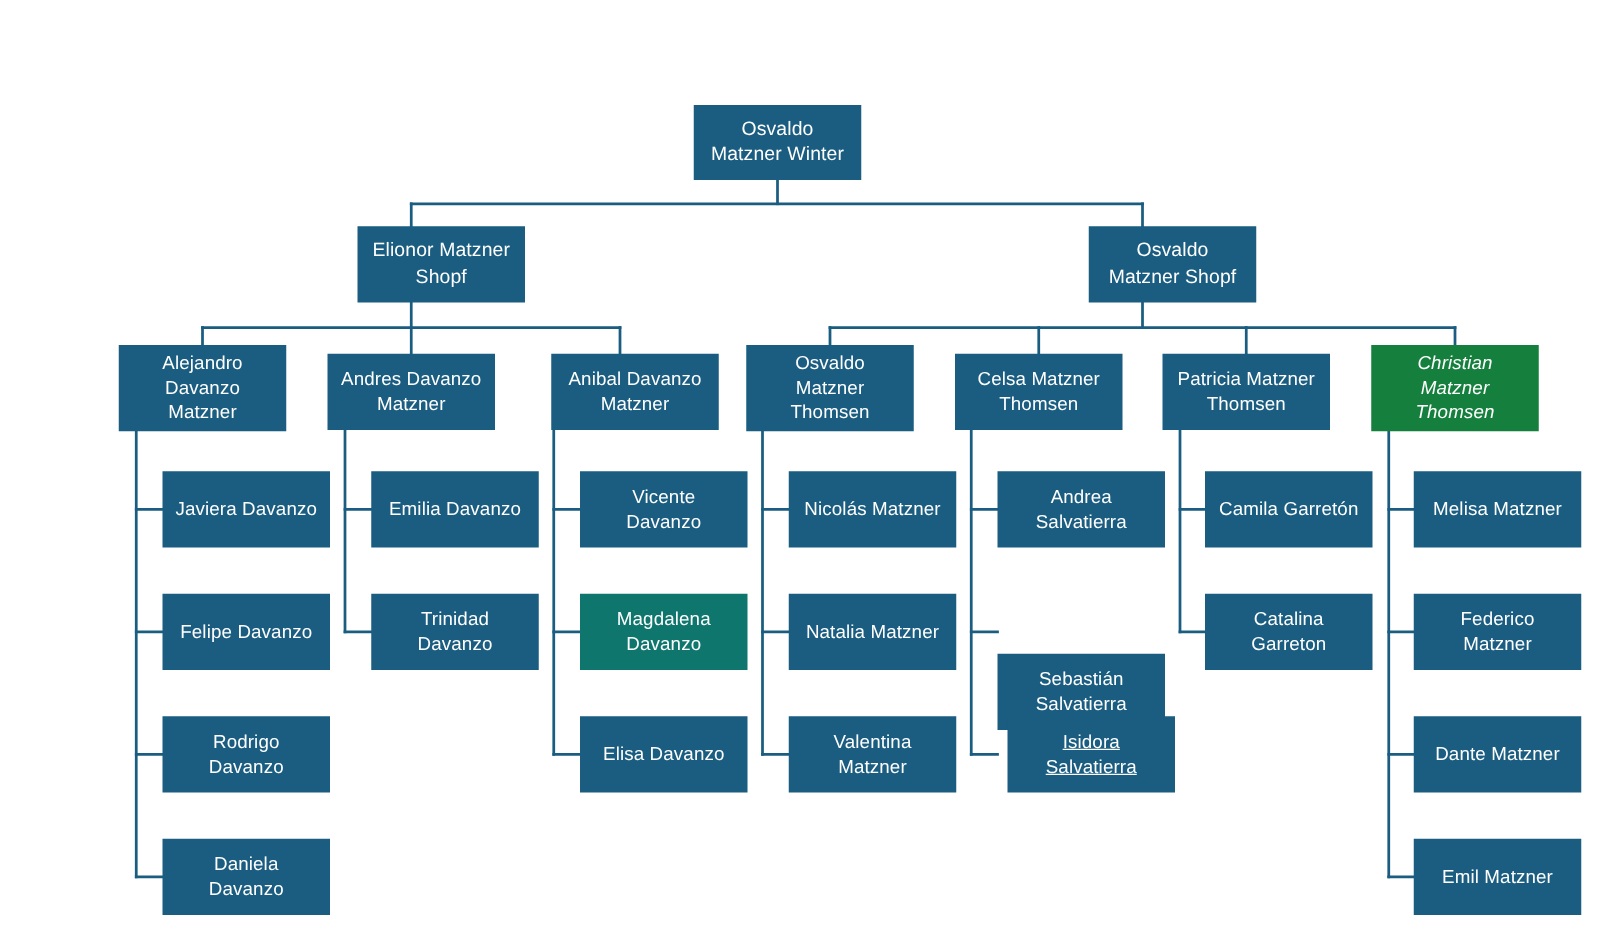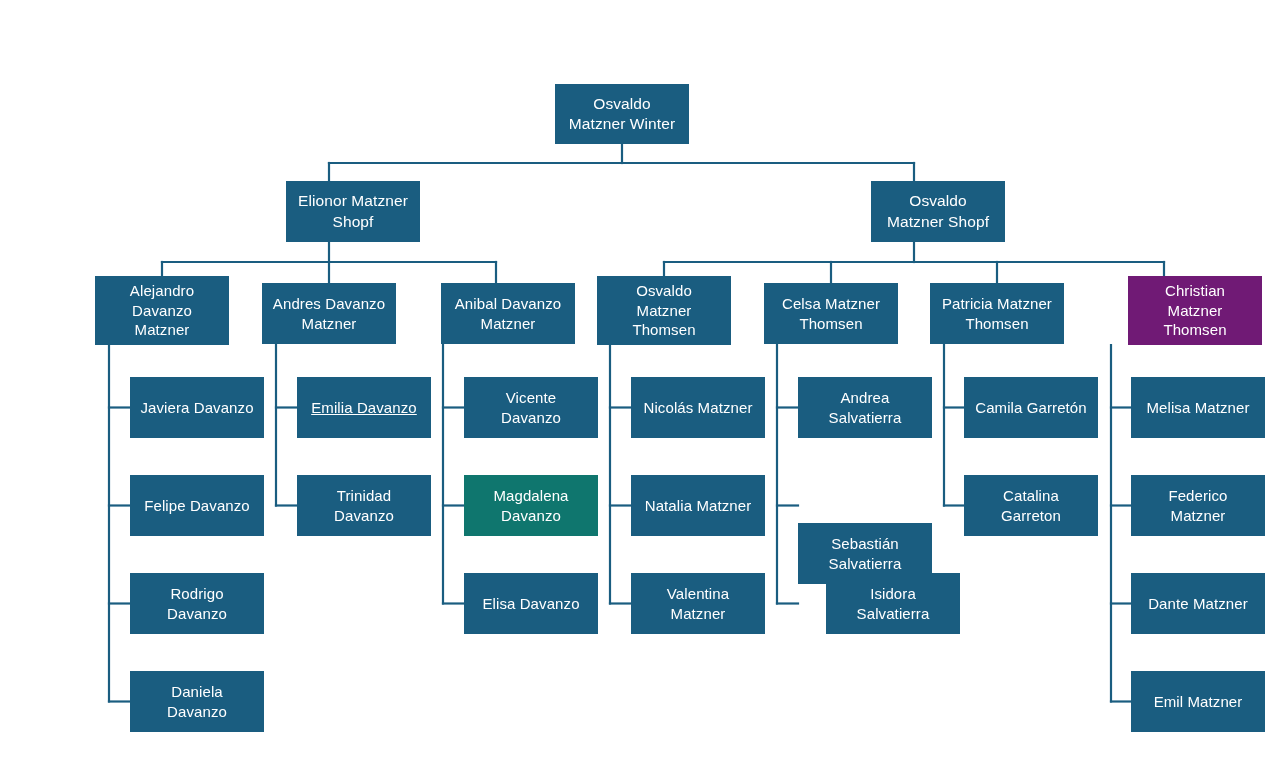--- a/index.html
+++ b/index.html
@@ -140,7 +140,7 @@
         <span class="node-label">Patricia Matzner
 Thomsen</span>
       </div>
-      <div class="node lvl2" style="left: 1128px; top: 276px; width: 134px; height: 69px; background: #701a75; color: rgb(255, 255, 255);">
+      <div class="node lvl2" style="left: 1097px; top: 276px; width: 134px; height: 69px; background: #15803d; color: rgb(255, 255, 255); font-style: italic;">
         <span class="node-label">Christian
 Matzner
 Thomsen</span>

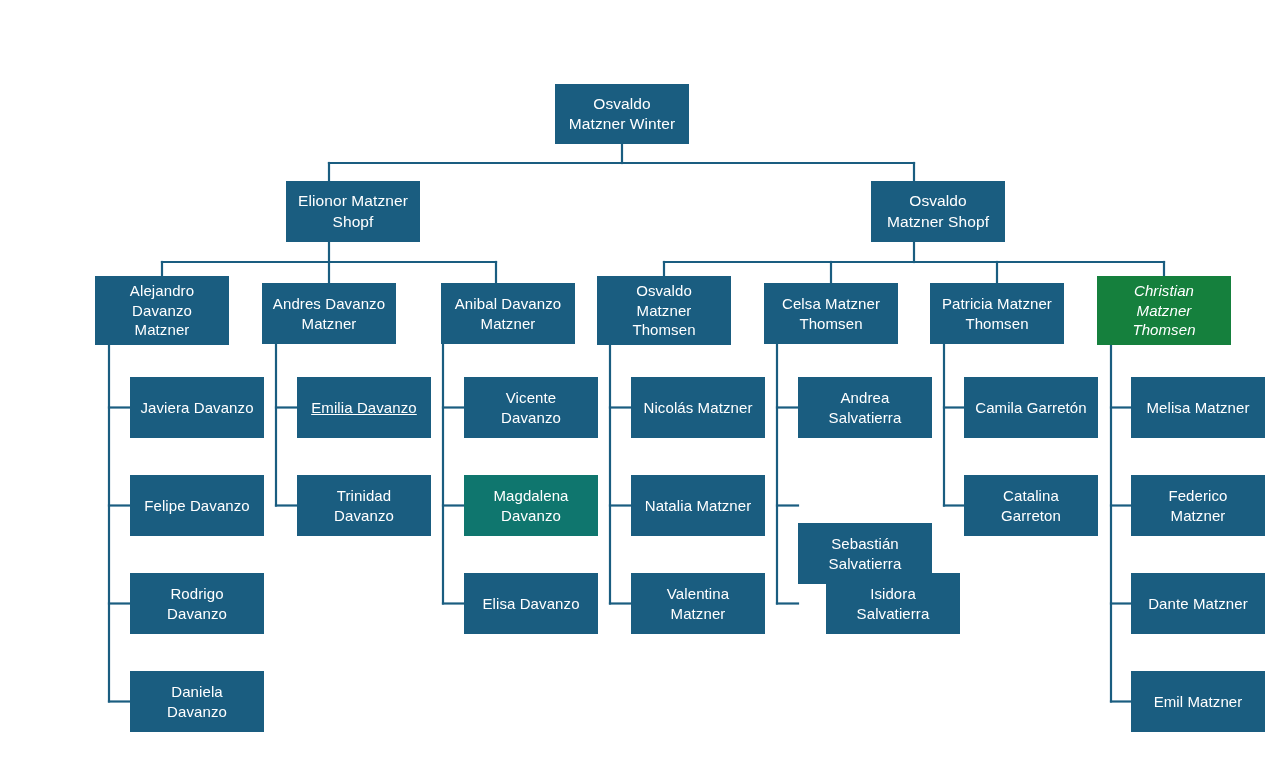--- a/index.html
+++ b/index.html
@@ -159,7 +159,7 @@
         <span class="node-label">Daniela
 Davanzo</span>
       </div>
-      <div class="node lvl3" style="left: 297px; top: 377px; width: 134px; height: 61px; background: rgb(26, 93, 128); color: rgb(255, 255, 255); text-decoration: underline;">
+      <div class="node lvl3" style="left: 297px; top: 377px; width: 134px; height: 61px; background: rgb(26, 93, 128); color: rgb(255, 255, 255);">
         <span class="node-label">Emilia Davanzo</span>
       </div>
       <div class="node lvl3" style="left: 297px; top: 475px; width: 134px; height: 61px; background: rgb(26, 93, 128); color: rgb(255, 255, 255);">

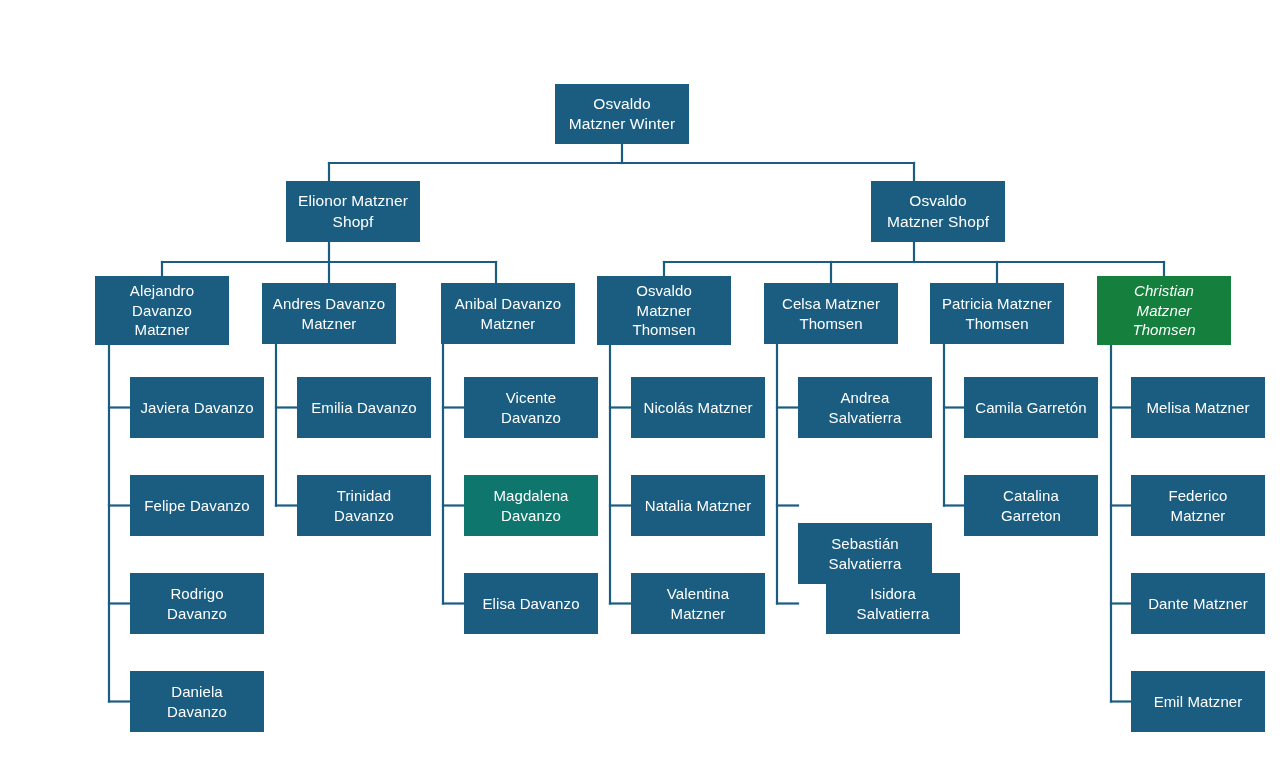--- a/index.html
+++ b/index.html
@@ -195,7 +195,7 @@
         <span class="node-label">Sebastián
 Salvatierra</span>
       </div>
-      <div class="node lvl3" style="left: 826px; top: 573px; width: 134px; height: 61px; background: rgb(26, 93, 128); color: rgb(255, 255, 255);">
+      <div class="node lvl3" style="left: 806px; top: 573px; width: 134px; height: 61px; background: rgb(26, 93, 128); color: rgb(255, 255, 255); text-decoration: underline;">
         <span class="node-label">Isidora
 Salvatierra</span>
       </div>

